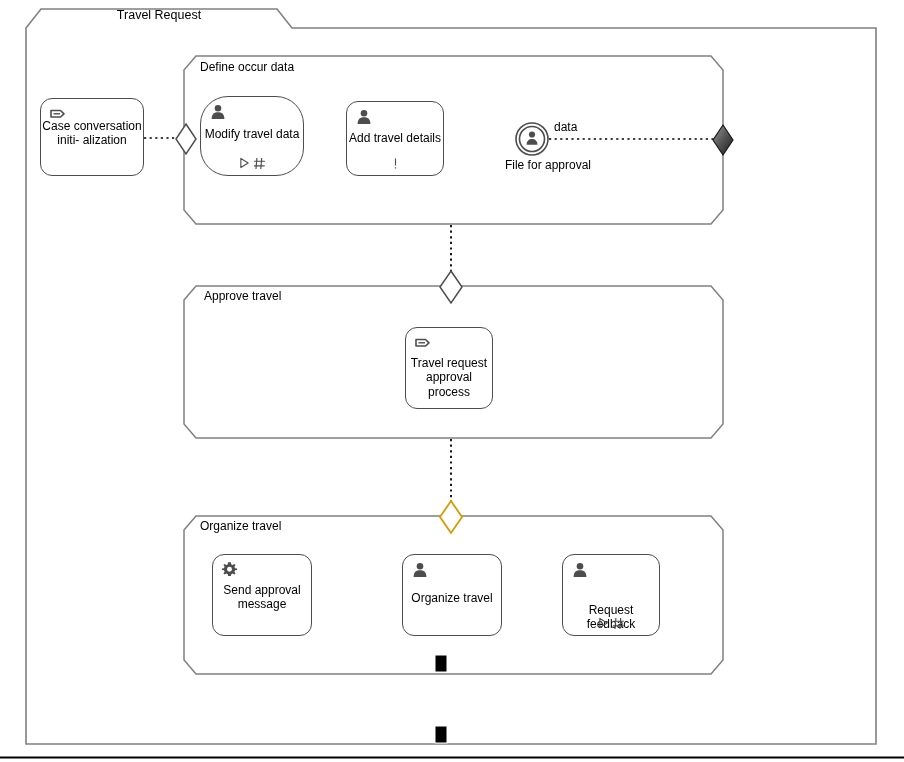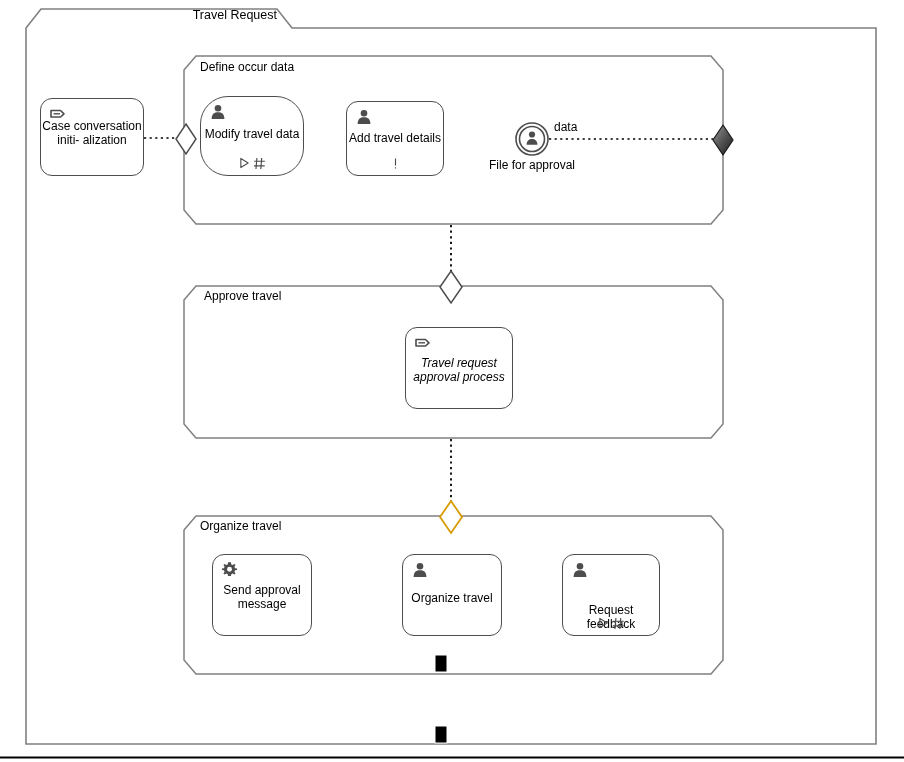--- a/index.html
+++ b/index.html
@@ -36,7 +36,7 @@
   }
   .case-title {
     font-size: 12.5px;
-    text-align: right;
+    text-align: center;
   }
   .stage-title {
     font-size: 12px;

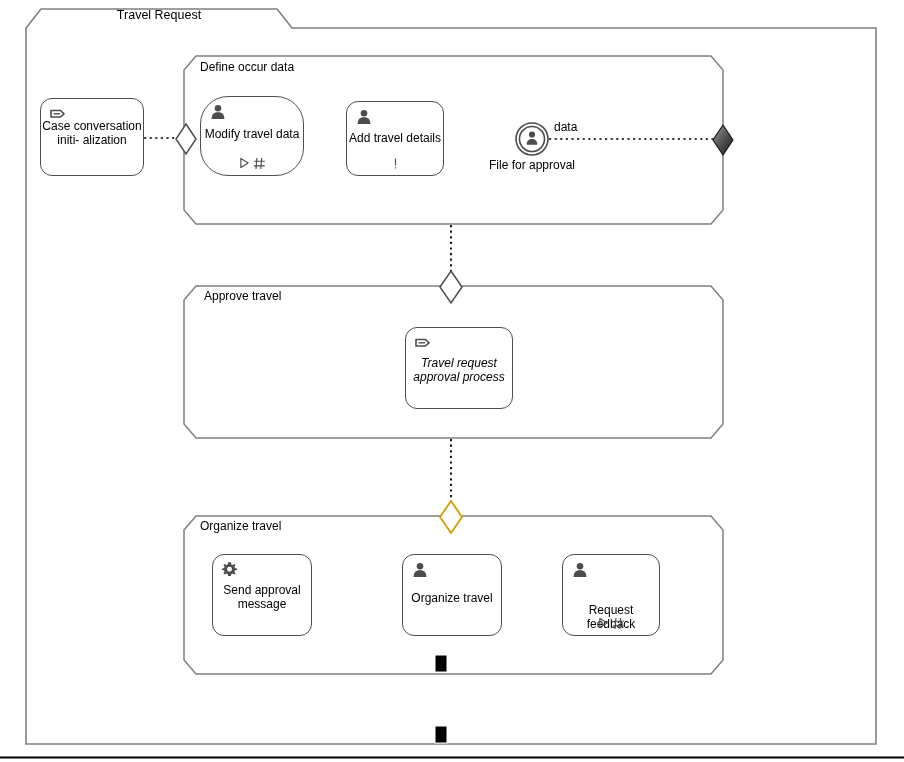--- a/index.html
+++ b/index.html
@@ -52,7 +52,7 @@
   }
   .event-label {
     font-size: 12px;
-    text-align: center;
+    text-align: right;
   }
   .conn-label {
     font-size: 12px;

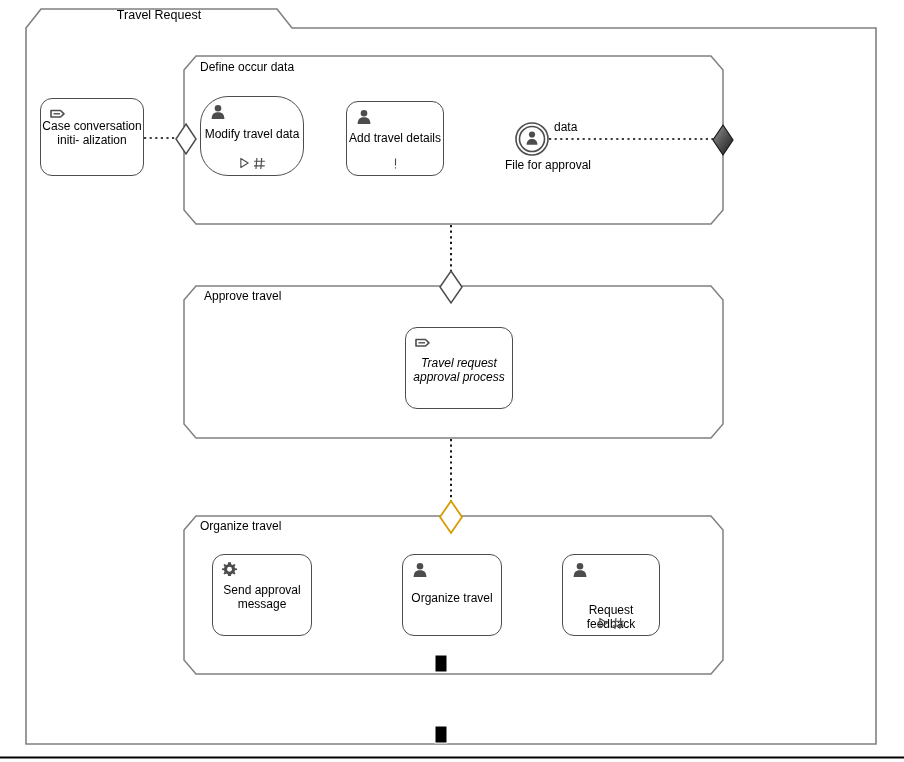--- a/index.html
+++ b/index.html
@@ -217,7 +217,7 @@
 
   <div class="lbl conn-label" style="left:554px; top:120px;">data</div>
 
-  <div class="task" style="left:405px; top:327px; width:108px; height:82px;font-style:italic;">
+  <div class="task" style="left:405px; top:327px; width:88px; height:82px;">
     <span class="task-icon">
       <svg viewBox="0 0 18 18" width="18" height="18">
         <path d="M 2,5.5 L 11.5,5.5 L 15,8.8 L 11.5,12 L 2,12 Z" fill="none" stroke="#4d4d4d" stroke-width="1.6" stroke-linejoin="round"></path>

